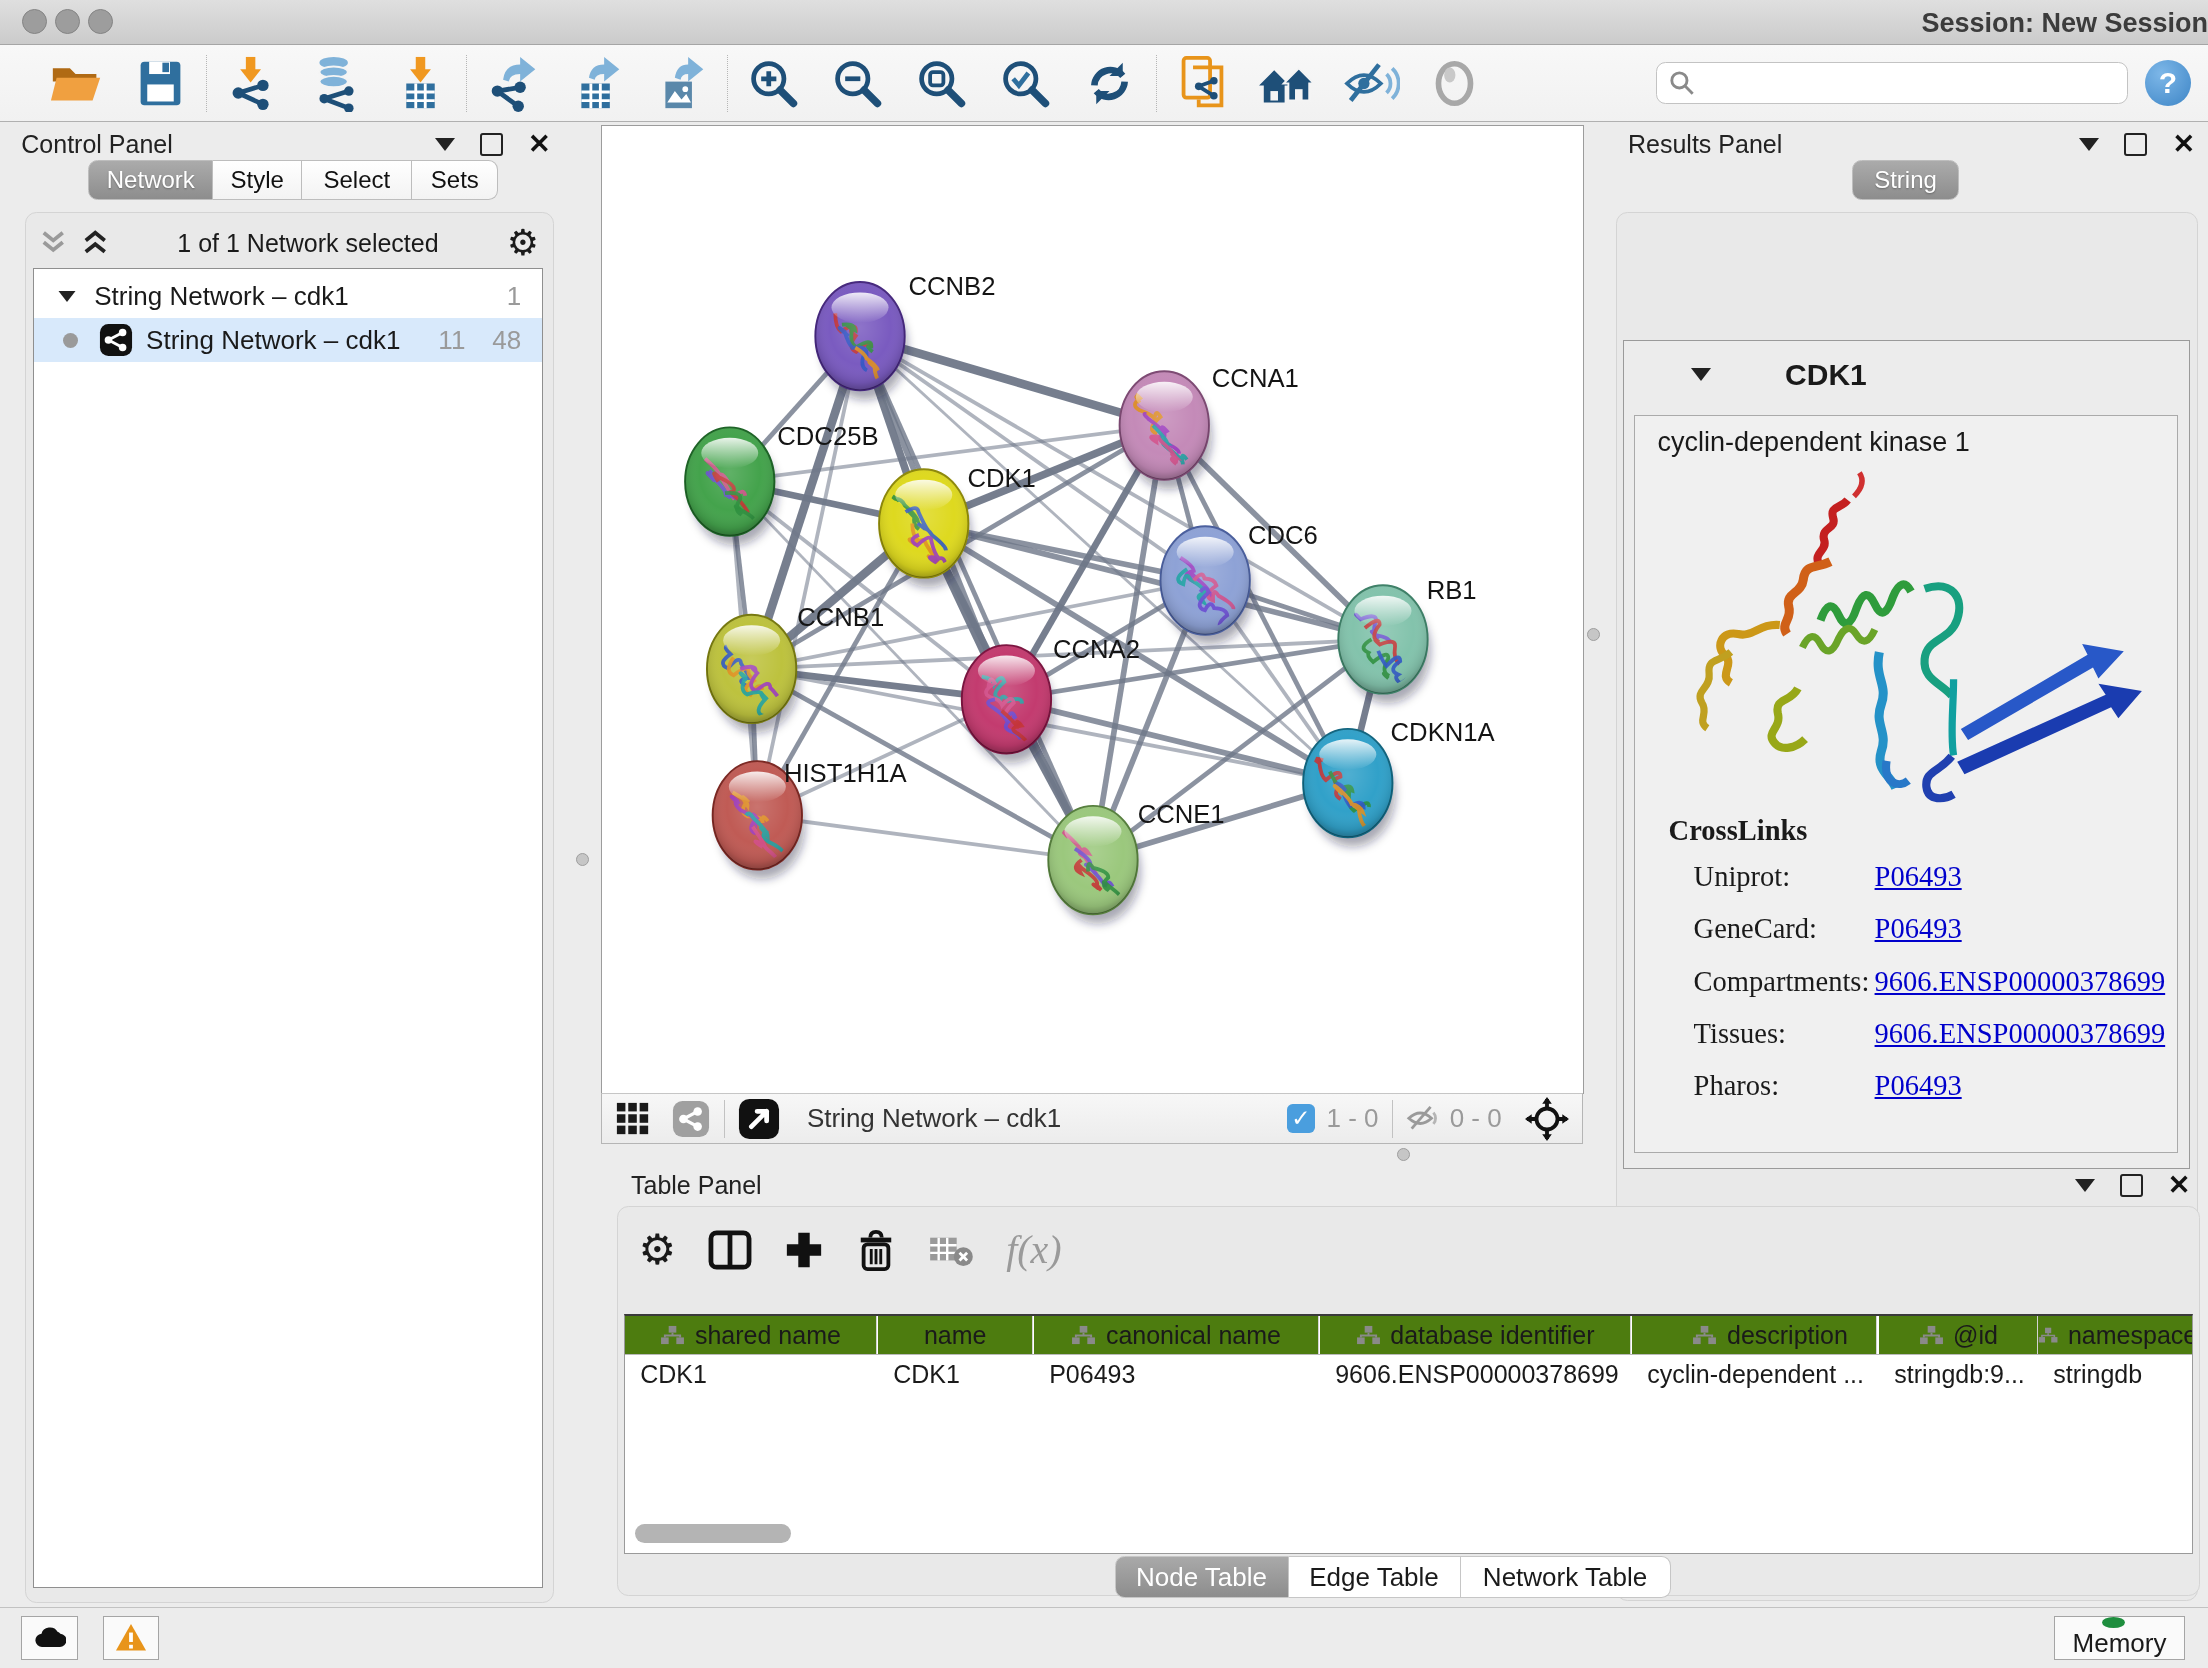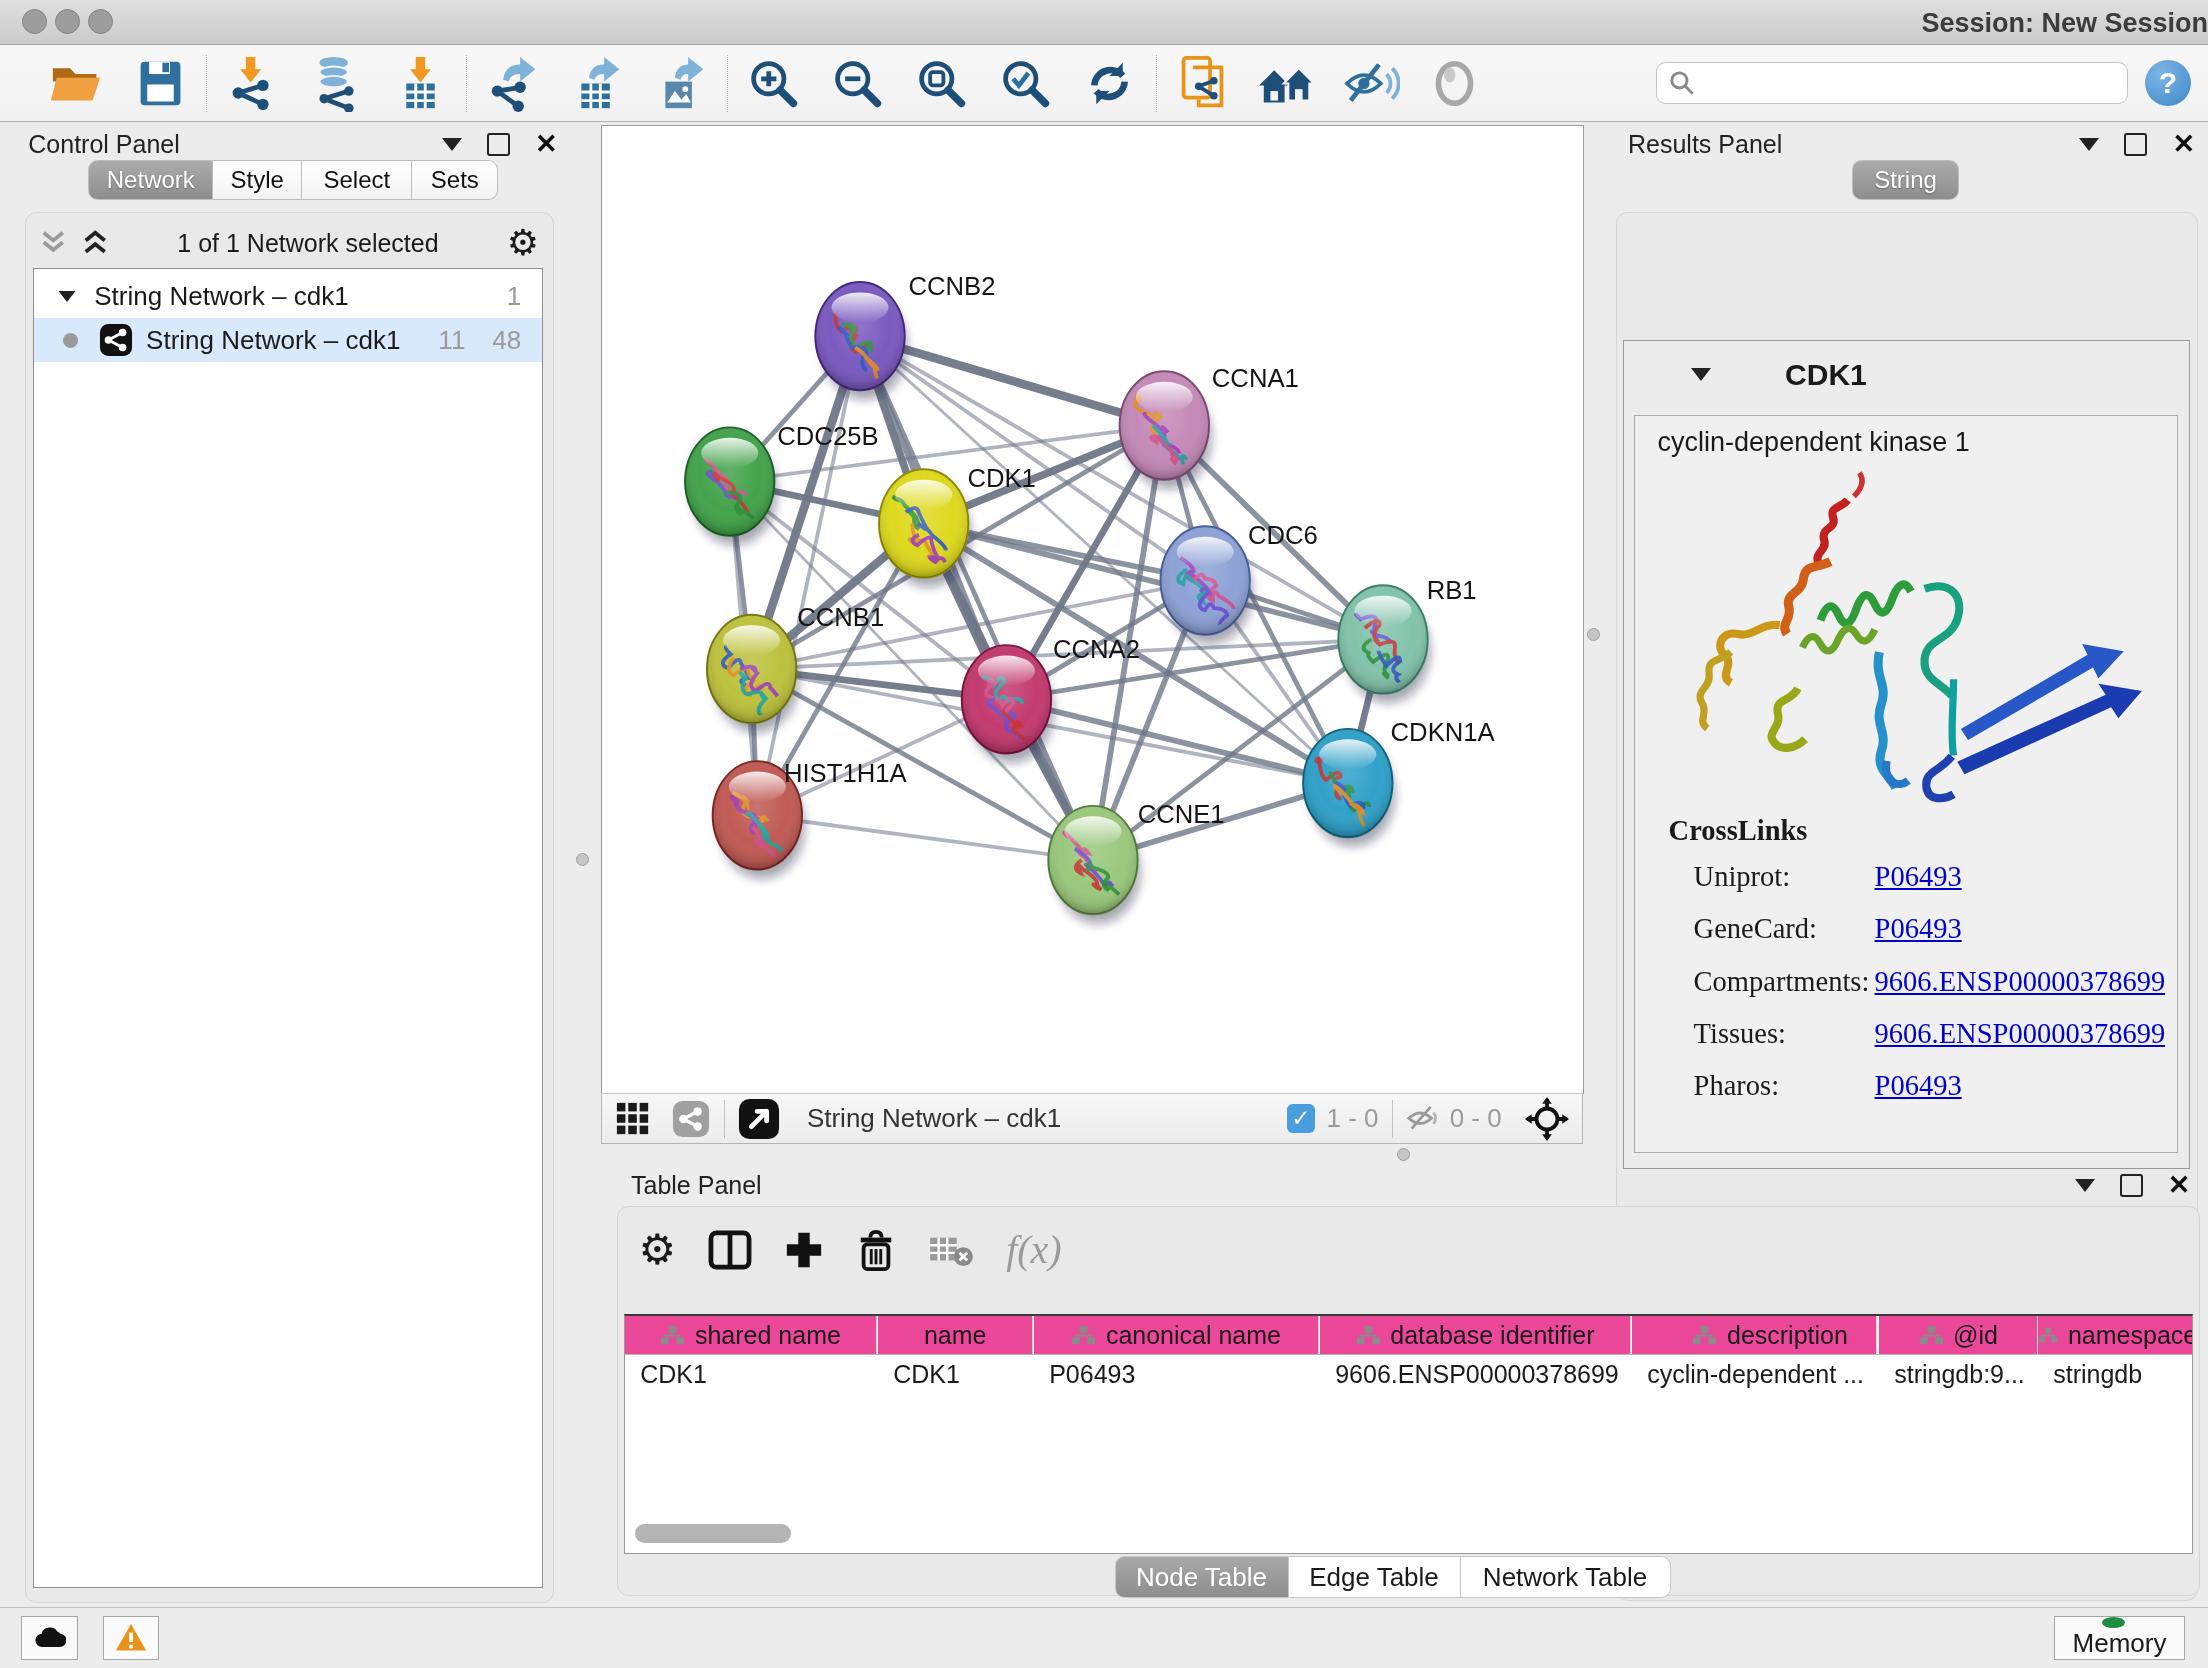--- a/index.html
+++ b/index.html
@@ -243,7 +243,7 @@
 </div>
 
 <div class="abs cp">
-  <div class="abs" style="left:15px;top:5.7px;display:flex;width:535px;align-items:center;">
+  <div class="abs" style="left:8px;top:5.7px;display:flex;width:535px;align-items:center;">
     <span class="ptitle">Control Panel</span>
     <span class="pctl" style="margin-left:auto;margin-right:5.7px;">
       <span class="tri-down"></span>

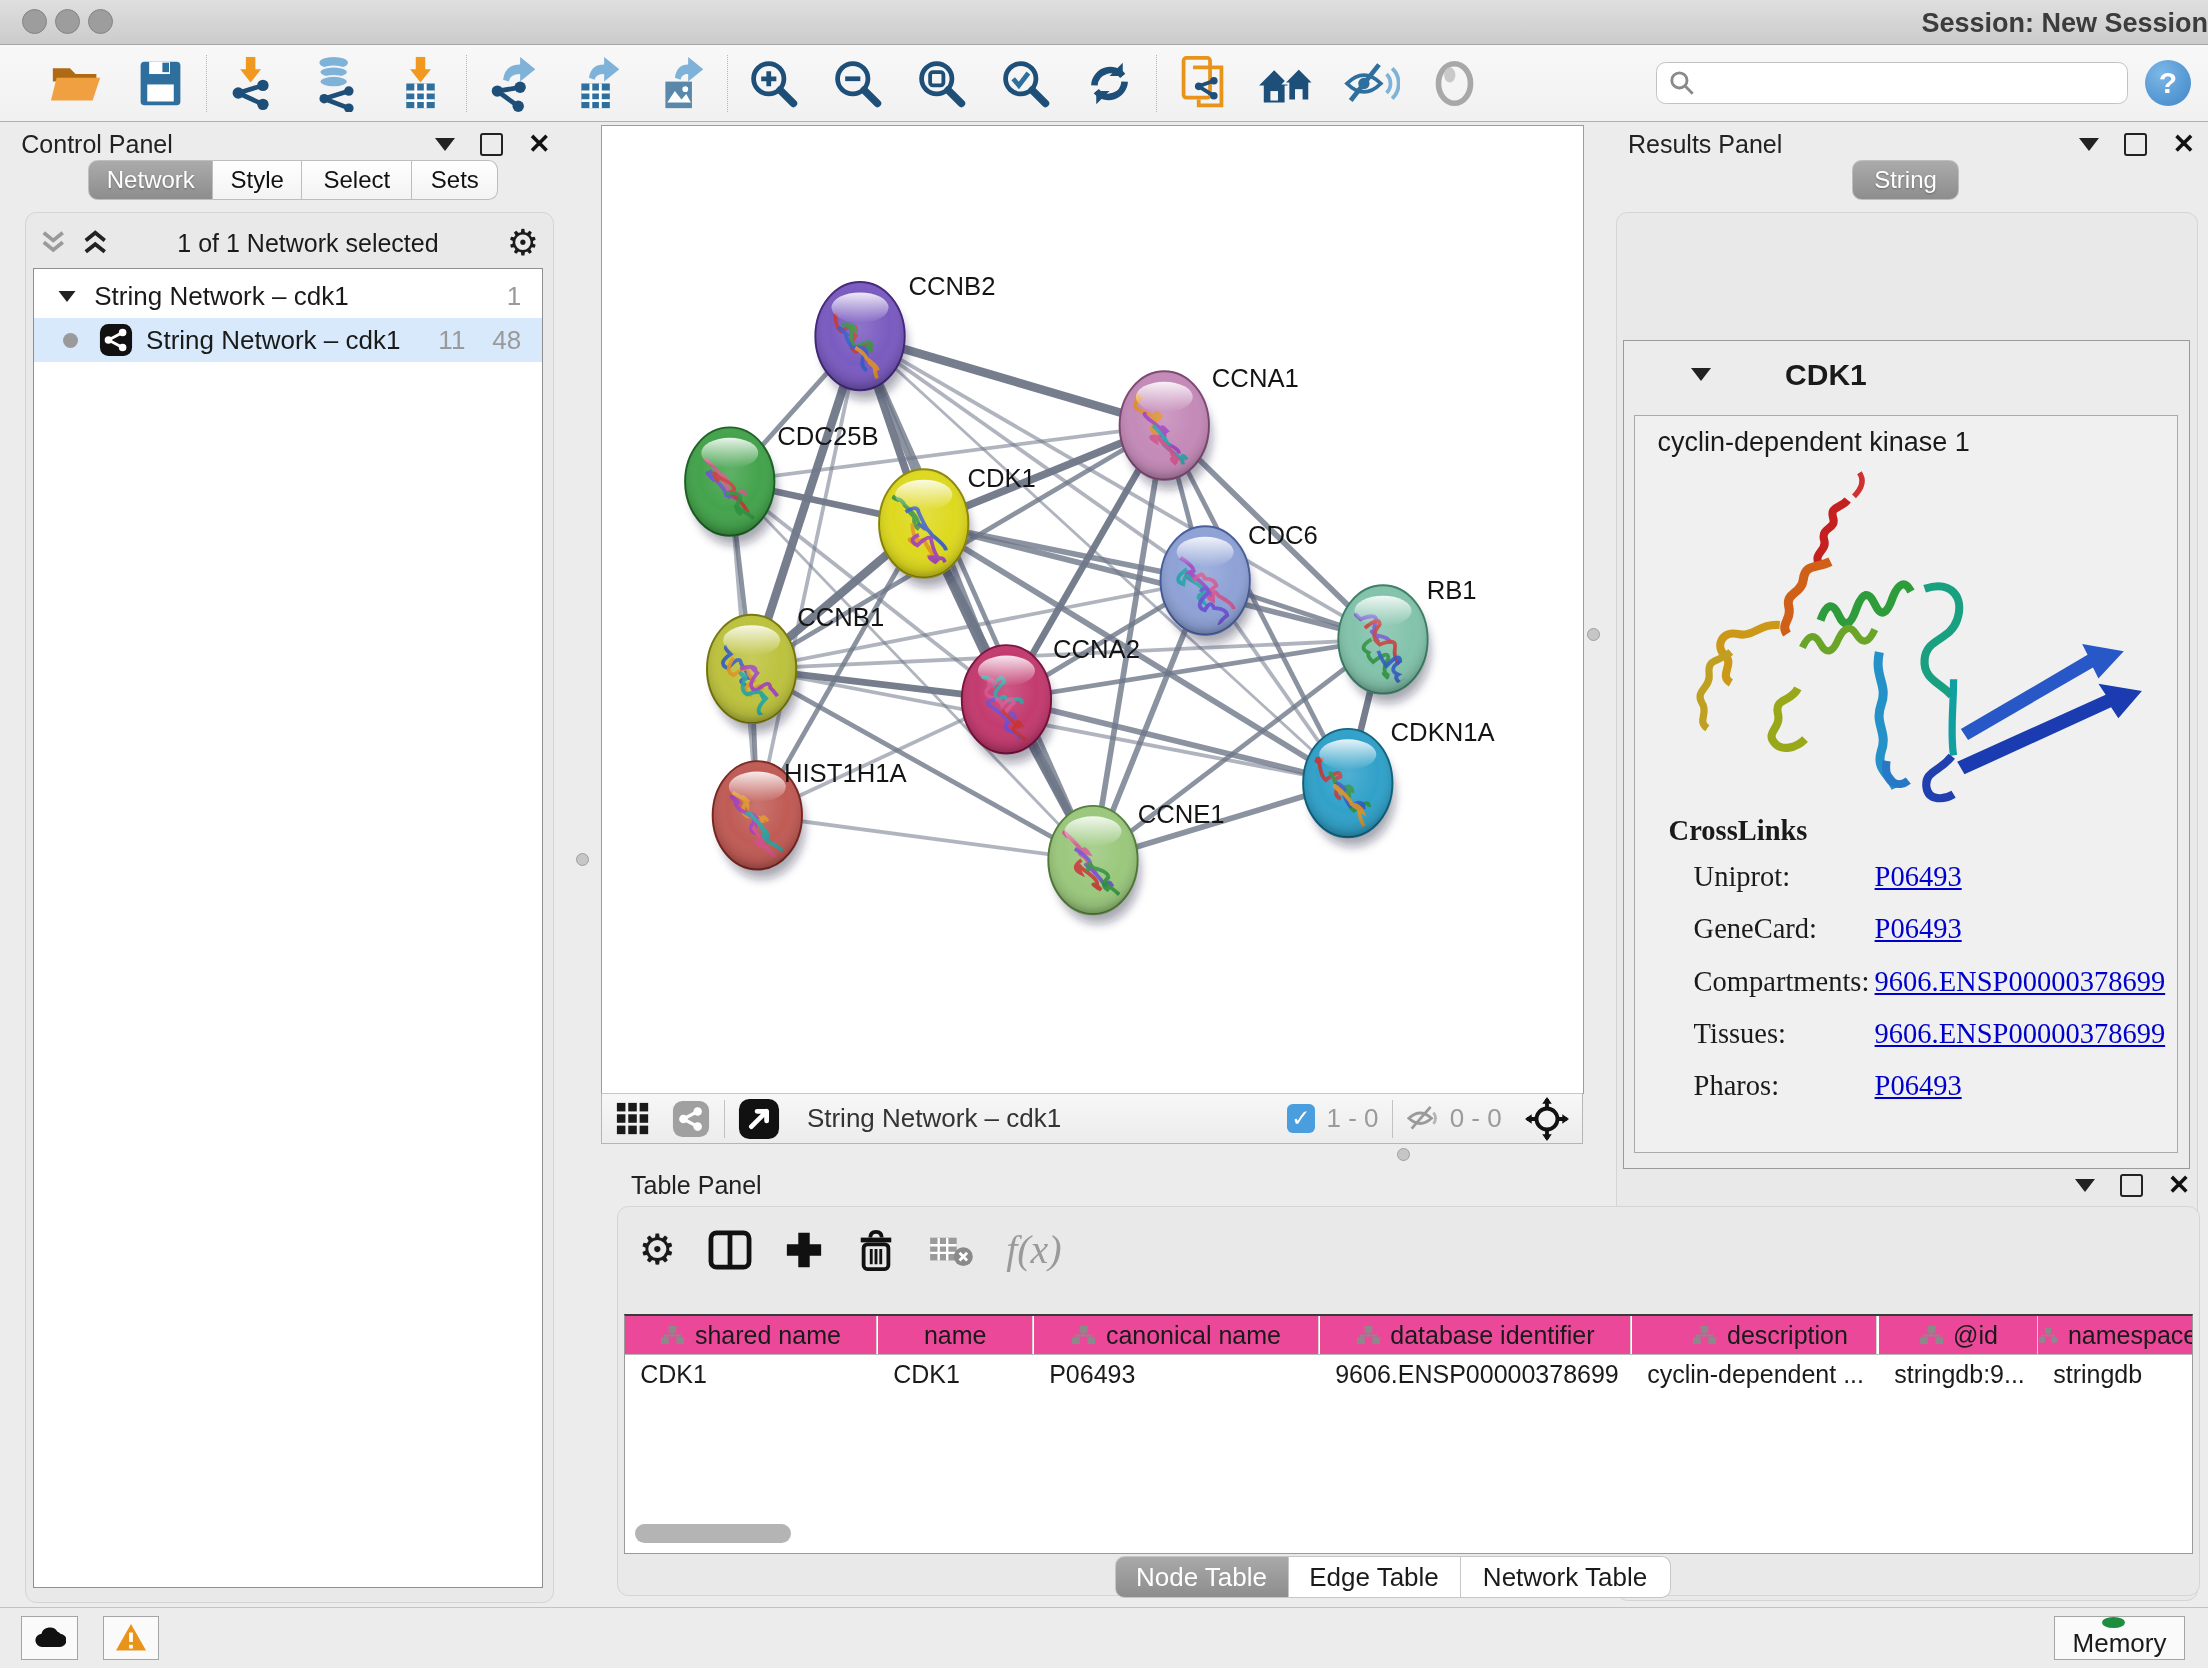--- a/index.html
+++ b/index.html
@@ -65,7 +65,7 @@
   .tp{left:606px;top:1163px;width:1603px;height:442px;}
   .ttable{position:absolute;background:#fff;border-top:2.9px solid #3a3a3a;border-left:1px solid #9a9a9a;
           border-right:1px solid #9a9a9a;border-bottom:1px solid #9a9a9a;overflow:hidden;}
-  .th{position:absolute;top:0;height:38px;background:#ec4899;border-right:1px solid #d2d2d2;
+  .th{position:absolute;top:0;height:38px;background:#4d7c0f;border-right:1px solid #d2d2d2;
       display:flex;align-items:center;justify-content:center;gap:9.5px;font-size:25px;box-sizing:border-box;}
   .td{position:absolute;top:39px;height:38px;display:flex;align-items:center;padding-left:15px;
       font-size:25px;box-sizing:border-box;white-space:nowrap;overflow:hidden;}

